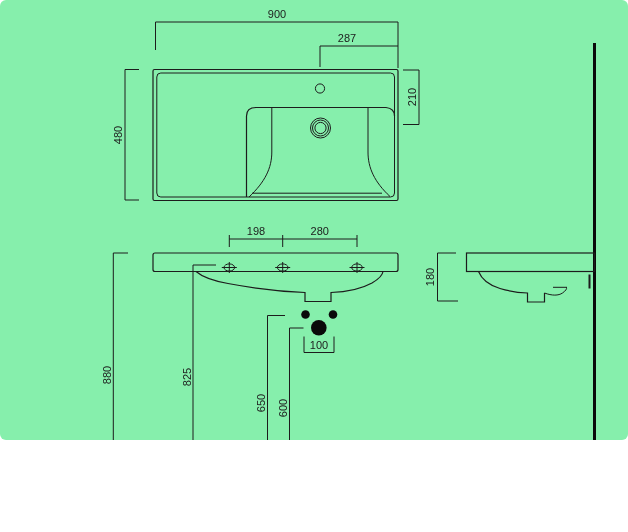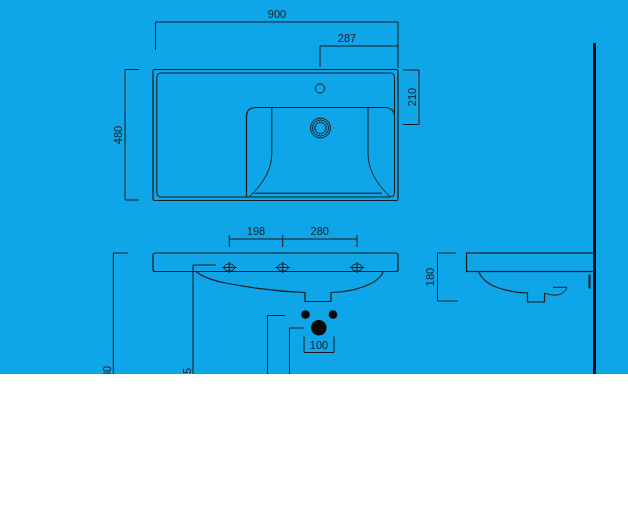--- a/index.html
+++ b/index.html
@@ -13,9 +13,10 @@
   .drawing-wrap {
     position: relative;
     width: 628px;
-    height: 374px;
-    background: #0ea5e9;
+    height: 440px;
+    background: #86efac;
     overflow: hidden;
+    border-radius: 6px;
   }
   svg { display: block; }
   svg text {

